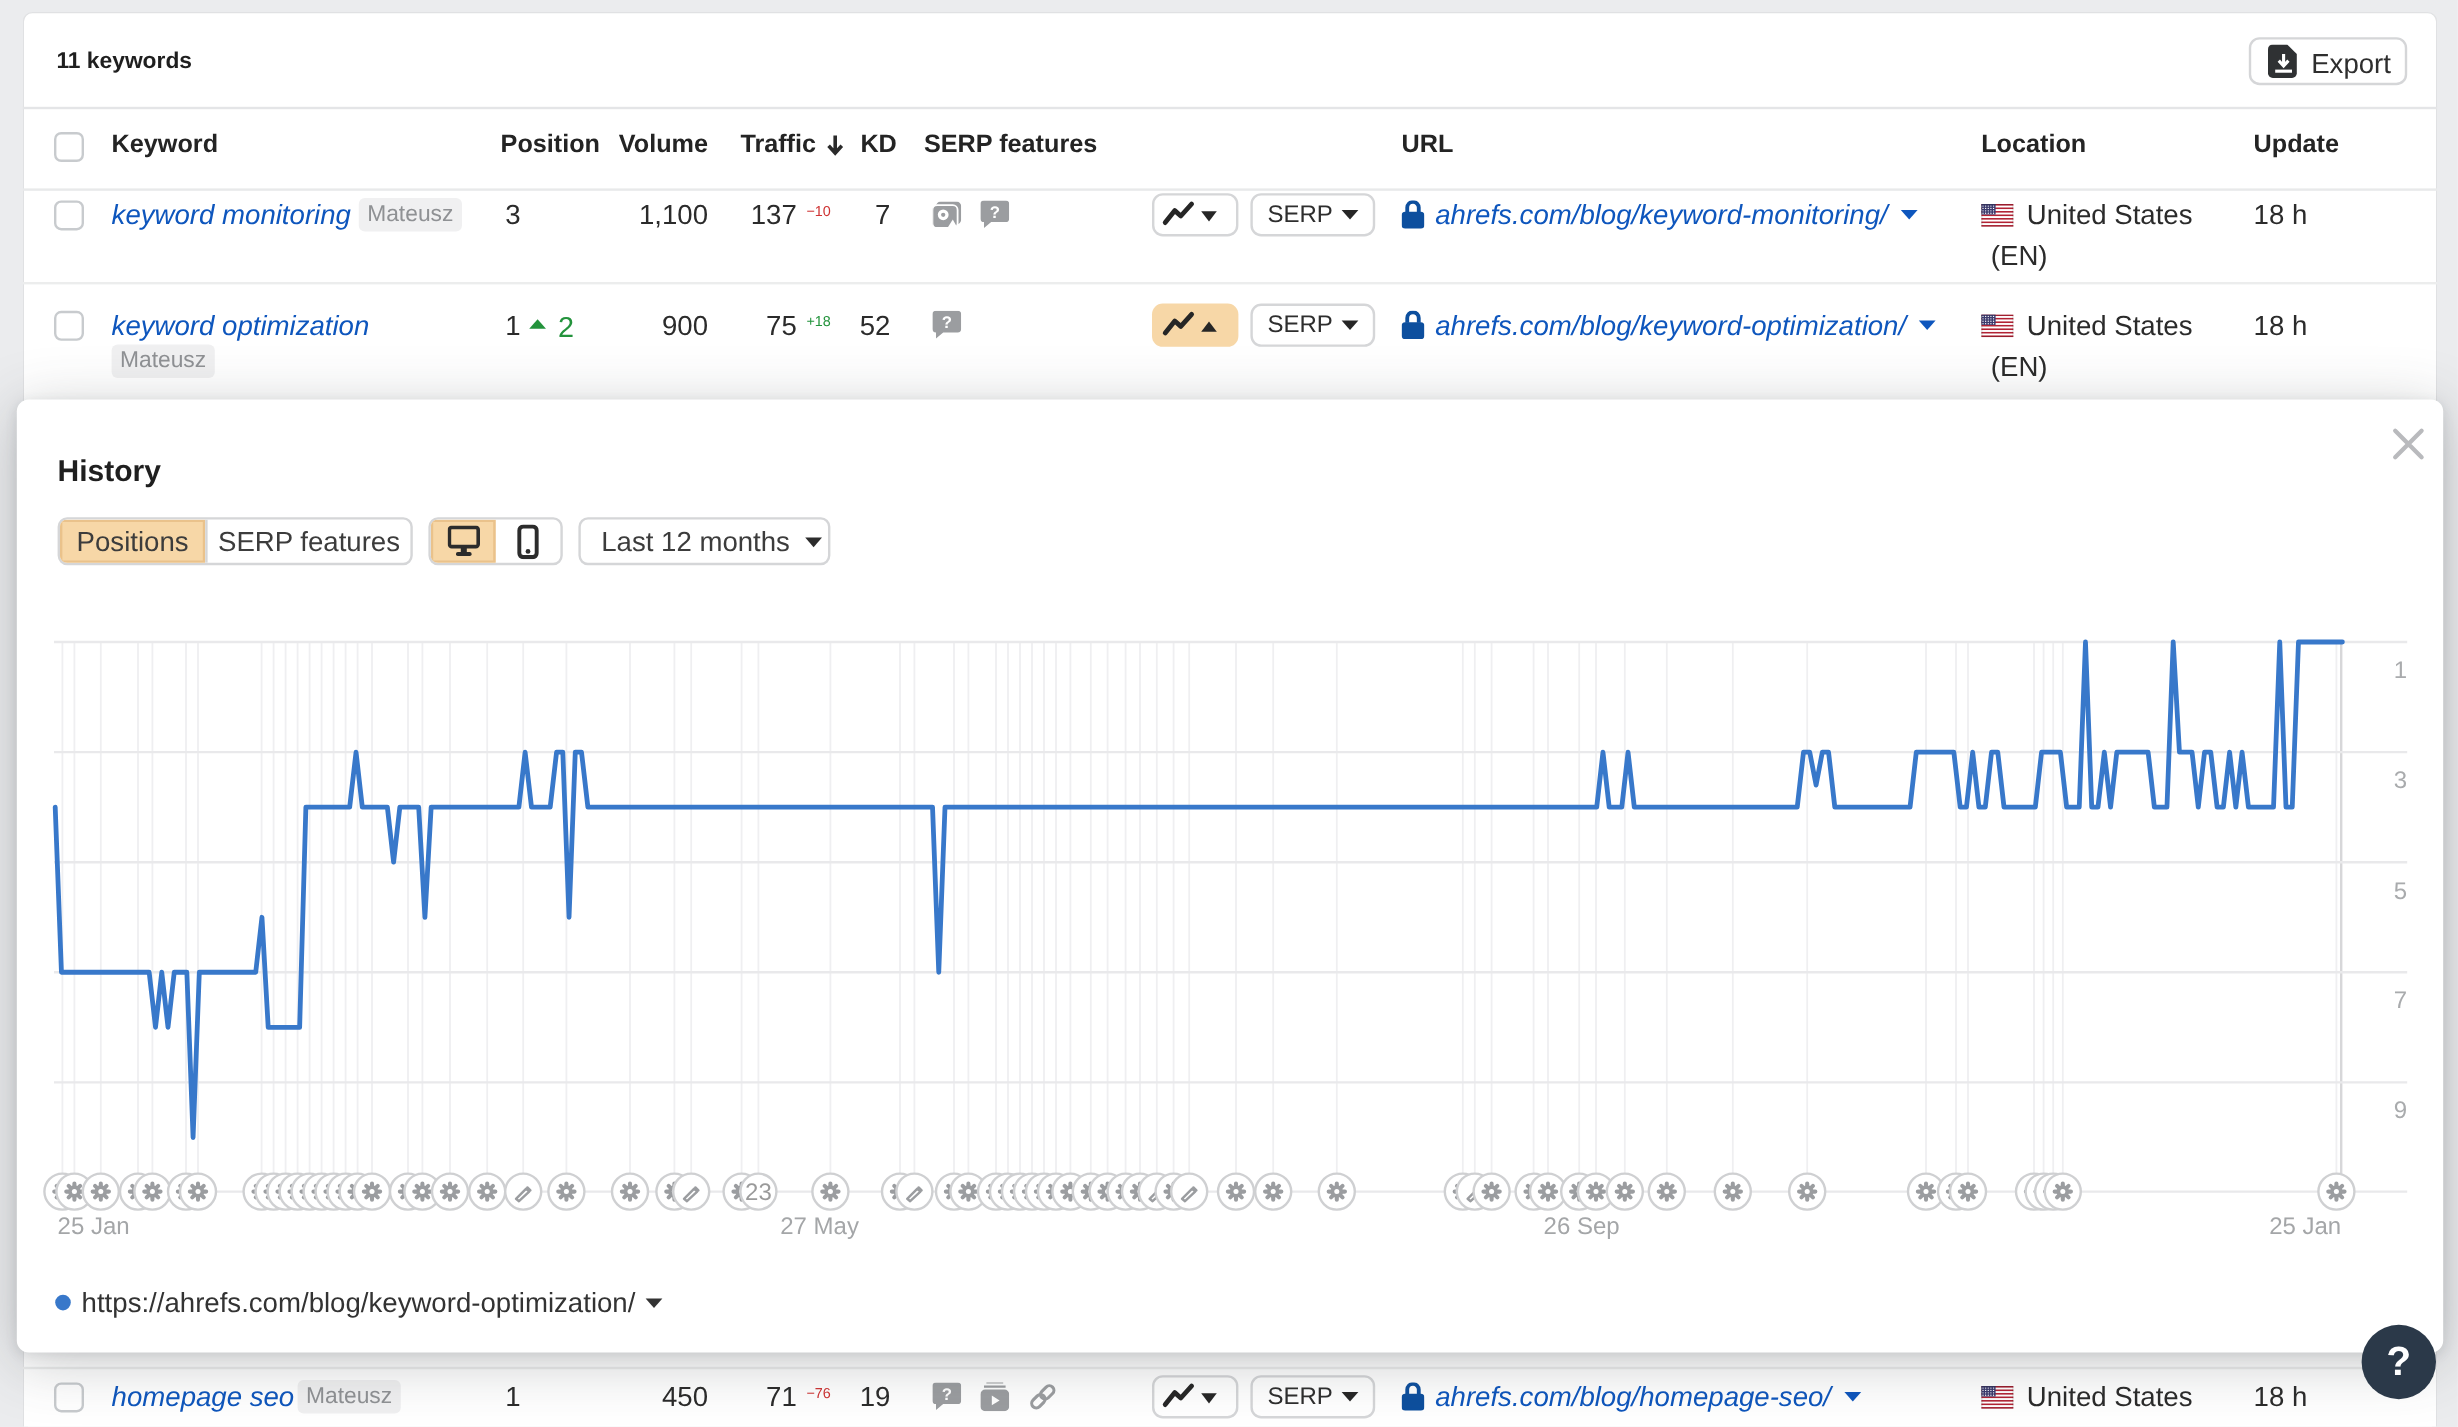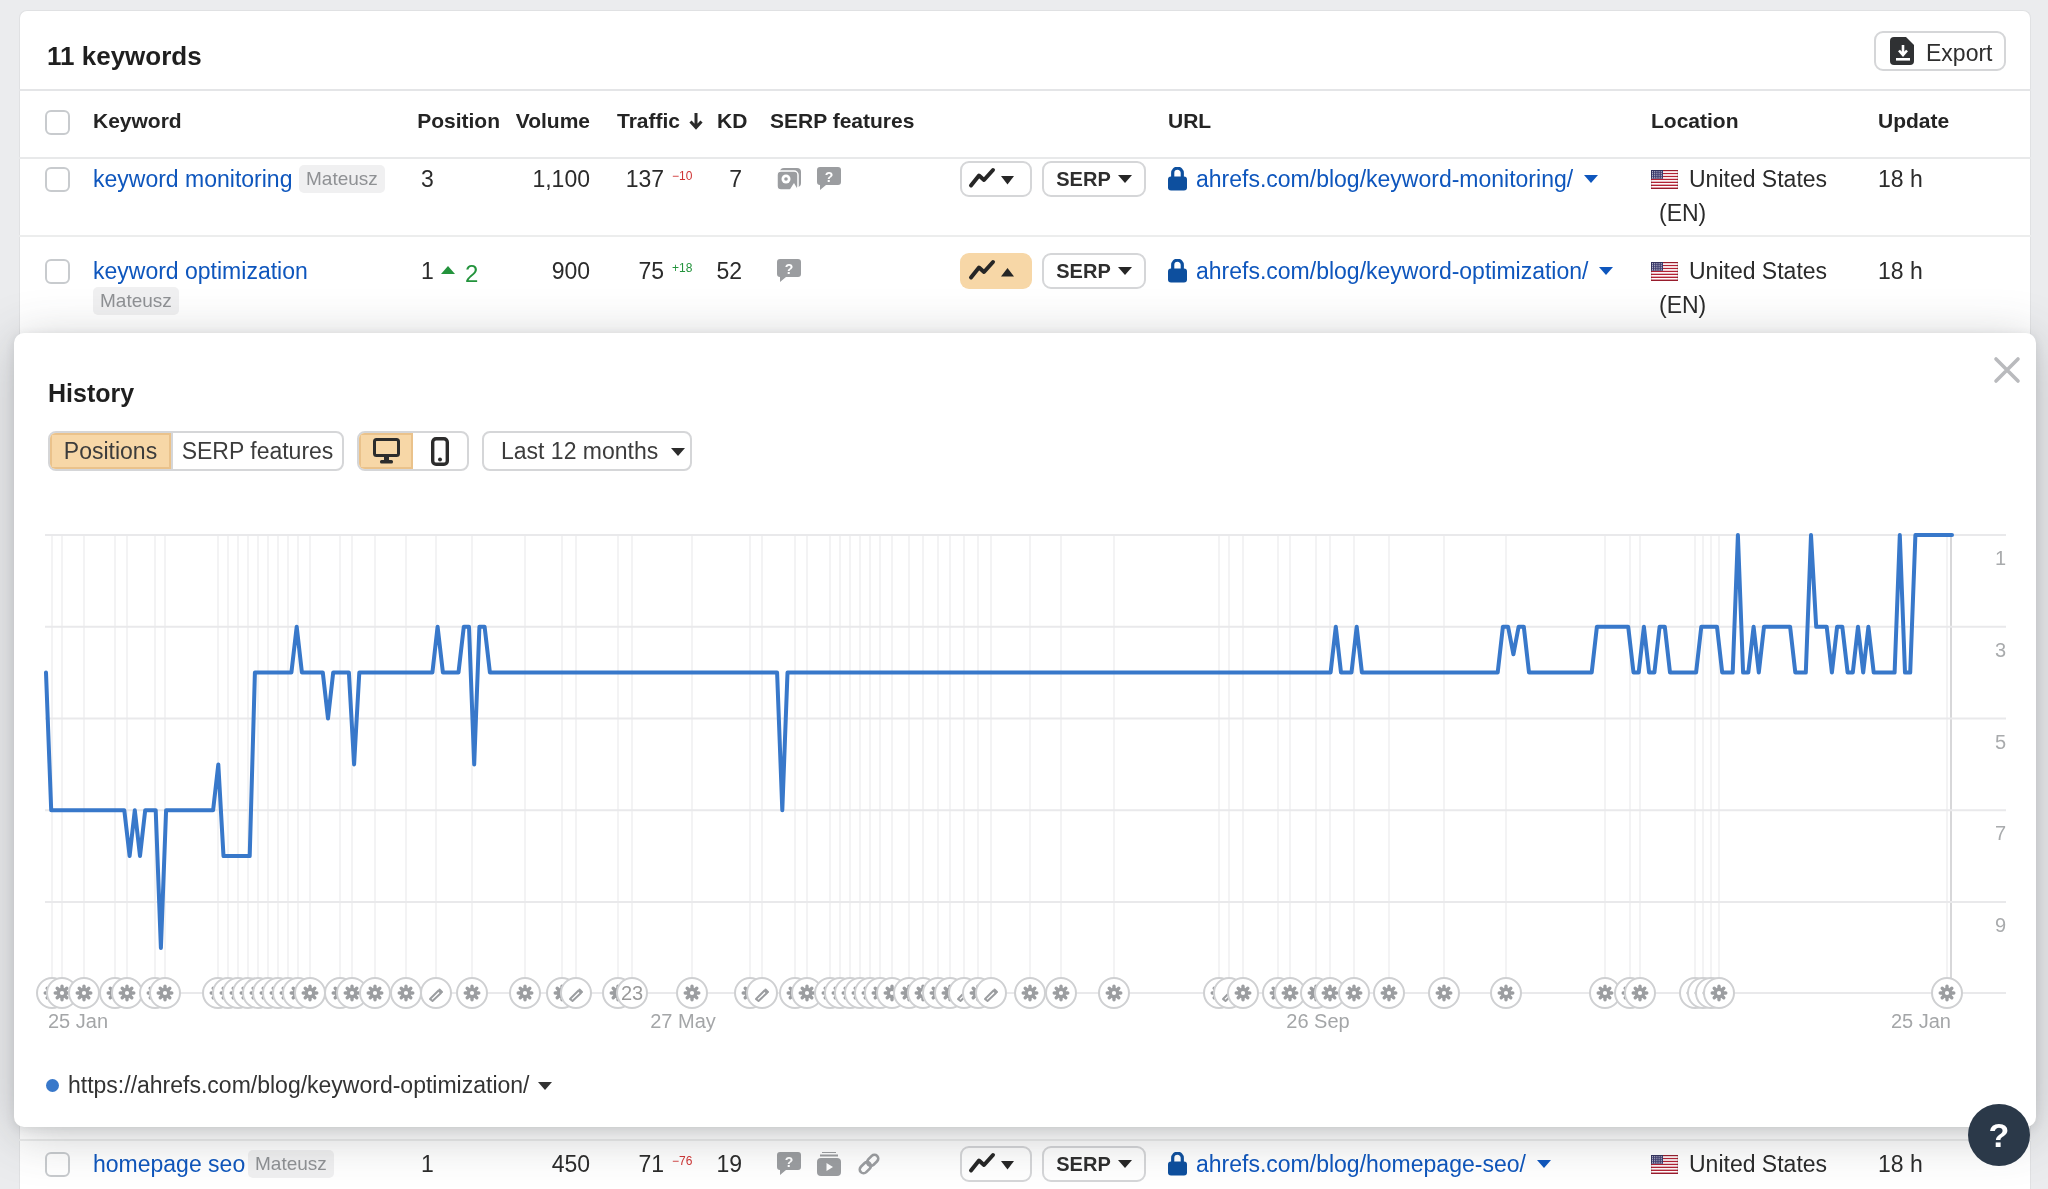--- a/index.html
+++ b/index.html
@@ -37,7 +37,7 @@
 <body>
 <div class="card"></div>
 
-<div class="abs bold" style="left:47px;top:41px;font-size:26px;color:#1f1f1f">11 keywords</div>
+<div class="abs bold" style="left:47px;top:41px;font-size:19px;color:#1f1f1f">11 keywords</div>
 <div class="btn" style="left:1874px;top:31px;width:132px;height:40px"></div>
 <svg class="abs" style="left:1890px;top:37px" width="26" height="28" viewBox="0 0 26 28">
 <path d="M4,0 h12 l8,8 v16 a4,4 0 0 1 -4,4 h-16 a4,4 0 0 1 -4,-4 v-20 a4,4 0 0 1 4,-4 z" fill="#2f3133"></path>

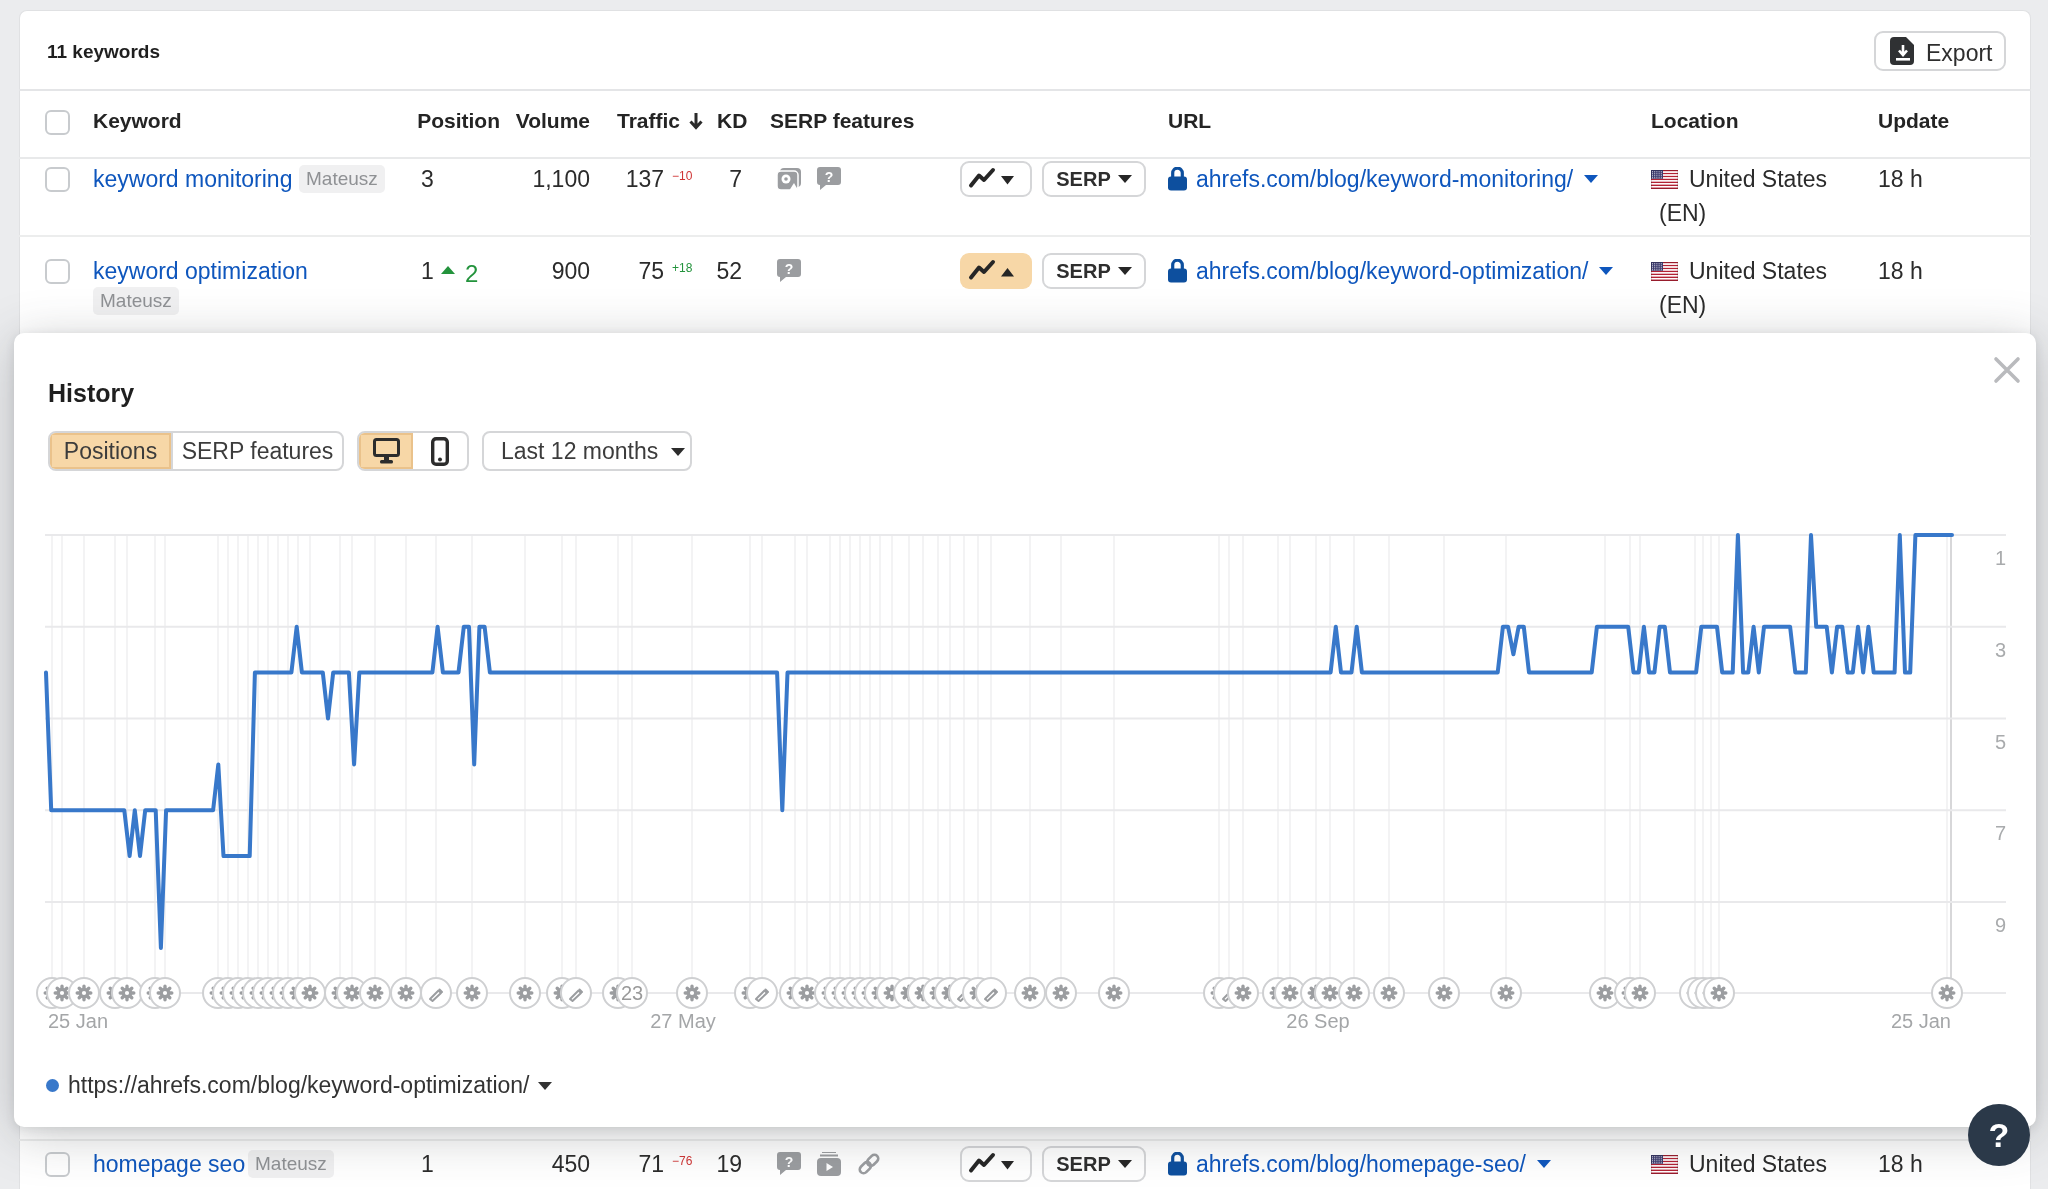--- a/index.html
+++ b/index.html
@@ -11,7 +11,7 @@
 .hline { position:absolute; left:19px; width:2012px; height:0; border-top:2px solid #e4e5e7; }
 .rline { position:absolute; left:19px; width:2012px; height:0; border-top:2px solid #eceded; }
 .bold { font-weight:bold; }
-.link { color:#0e56bd; }
+.link { color:#0e56bd;font-style:italic; }
 .cb { width:25px; height:25px; border:2px solid #c8cbce; border-radius:6px; background:#fff; }
 .tag { position:absolute; background:#f0f0f1; color:#8f9194; font-size:19px;
   border-radius:5px; padding:4px 7px; line-height:20px; white-space:nowrap; }

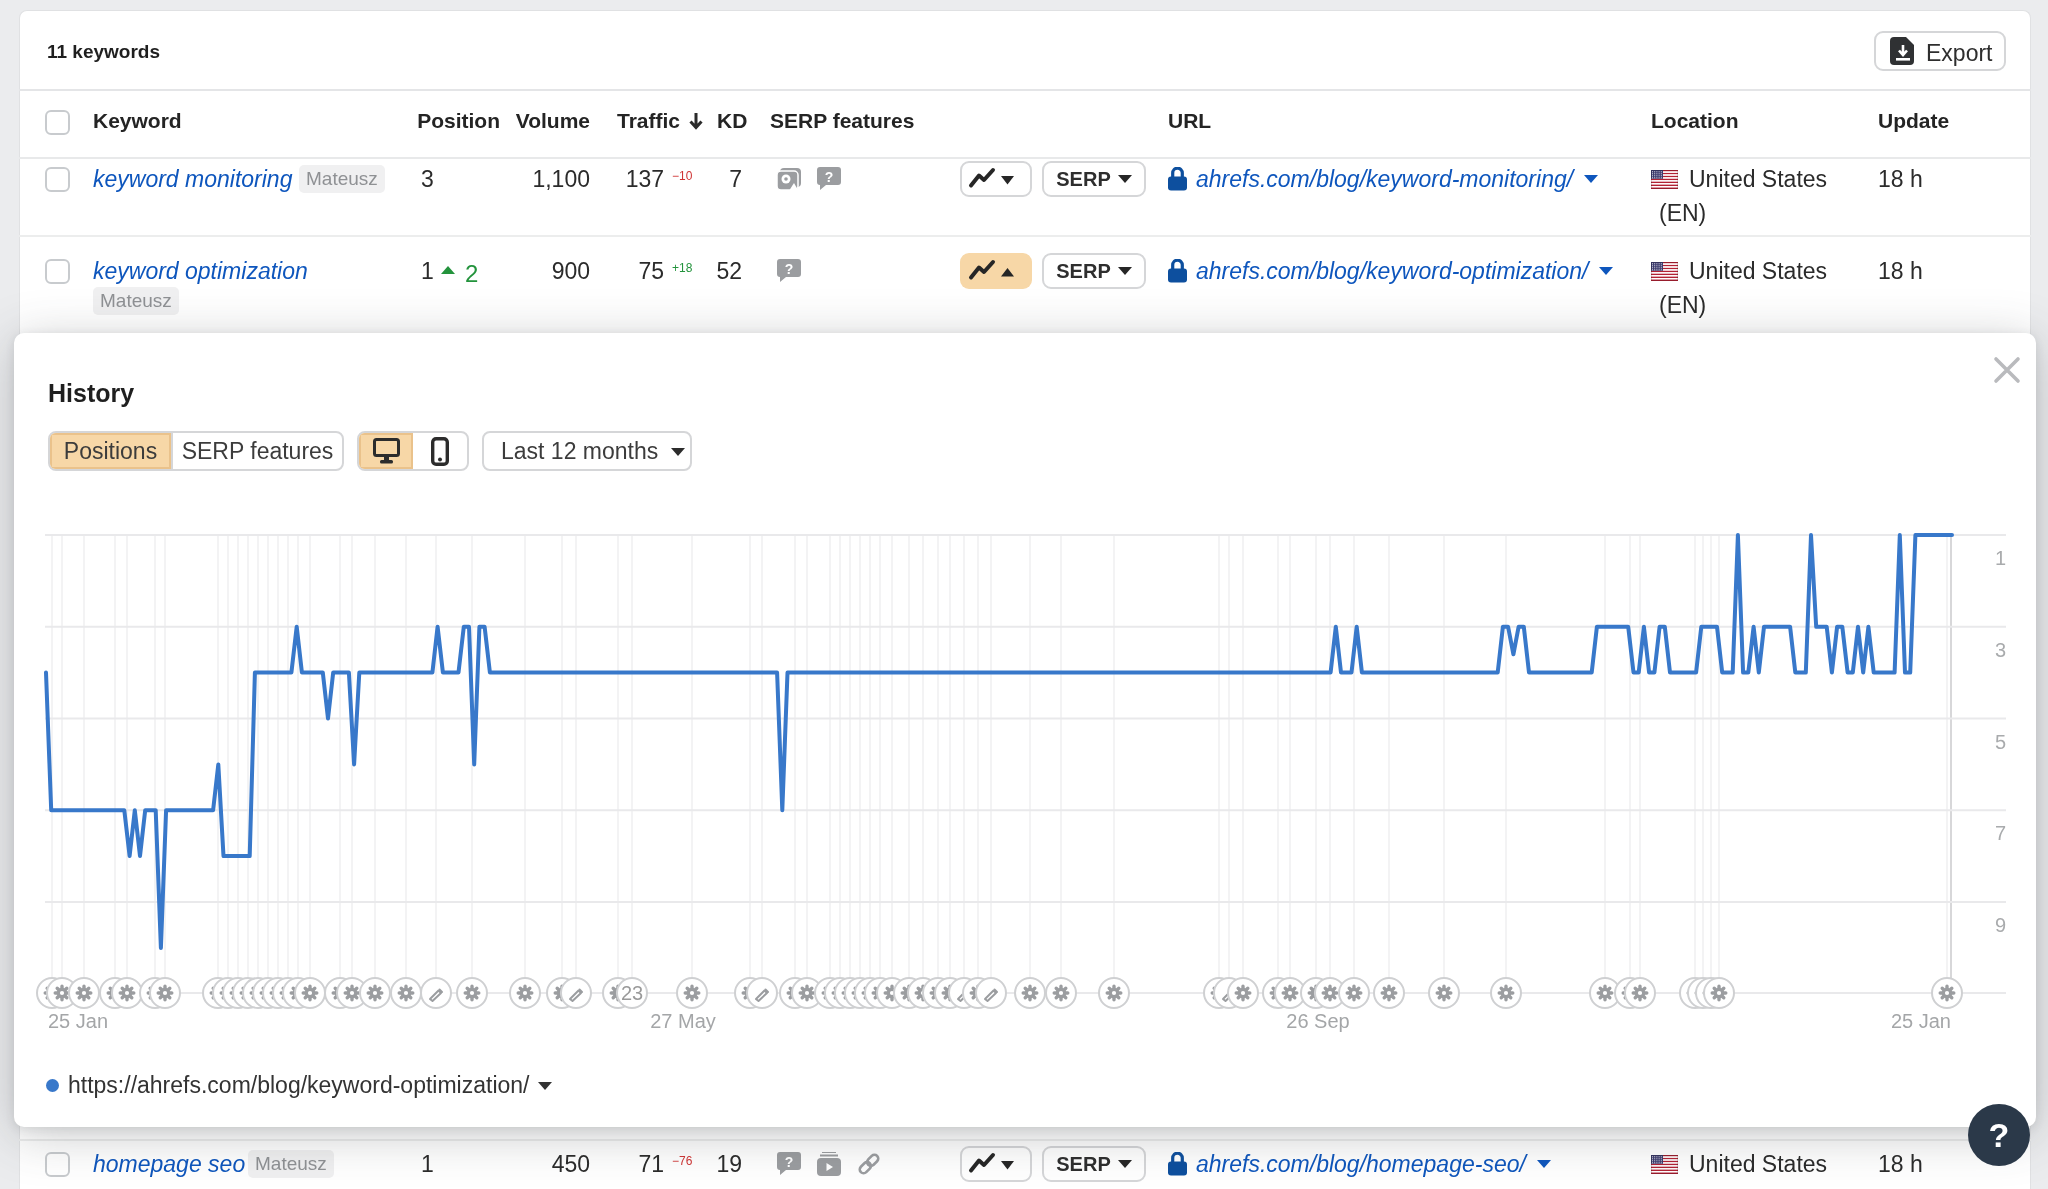--- a/index.html
+++ b/index.html
@@ -16,7 +16,7 @@
 .tag { position:absolute; background:#f0f0f1; color:#8f9194; font-size:19px;
   border-radius:5px; padding:4px 7px; line-height:20px; white-space:nowrap; }
 .btn { position:absolute; background:#fff; border:2px solid #d5d6d8; border-radius:9px; }
-.serpbtn { display:flex; align-items:center; justify-content:center; gap:7px; font-weight:bold; font-size:20px; color:#2e2e2e; }
+.serpbtn { display:flex; align-items:center; justify-content:center; gap:7px; font-weight:normal; font-size:20px; color:#2e2e2e; }
 .urlcell { position:absolute; display:flex; align-items:center; height:30px; font-size:23px; white-space:nowrap; }
 .urlcell svg { margin-right:9px; } .urlcell .car { margin-left:11px; }
 .car { display:inline-block; width:0; height:0; vertical-align:middle; }

